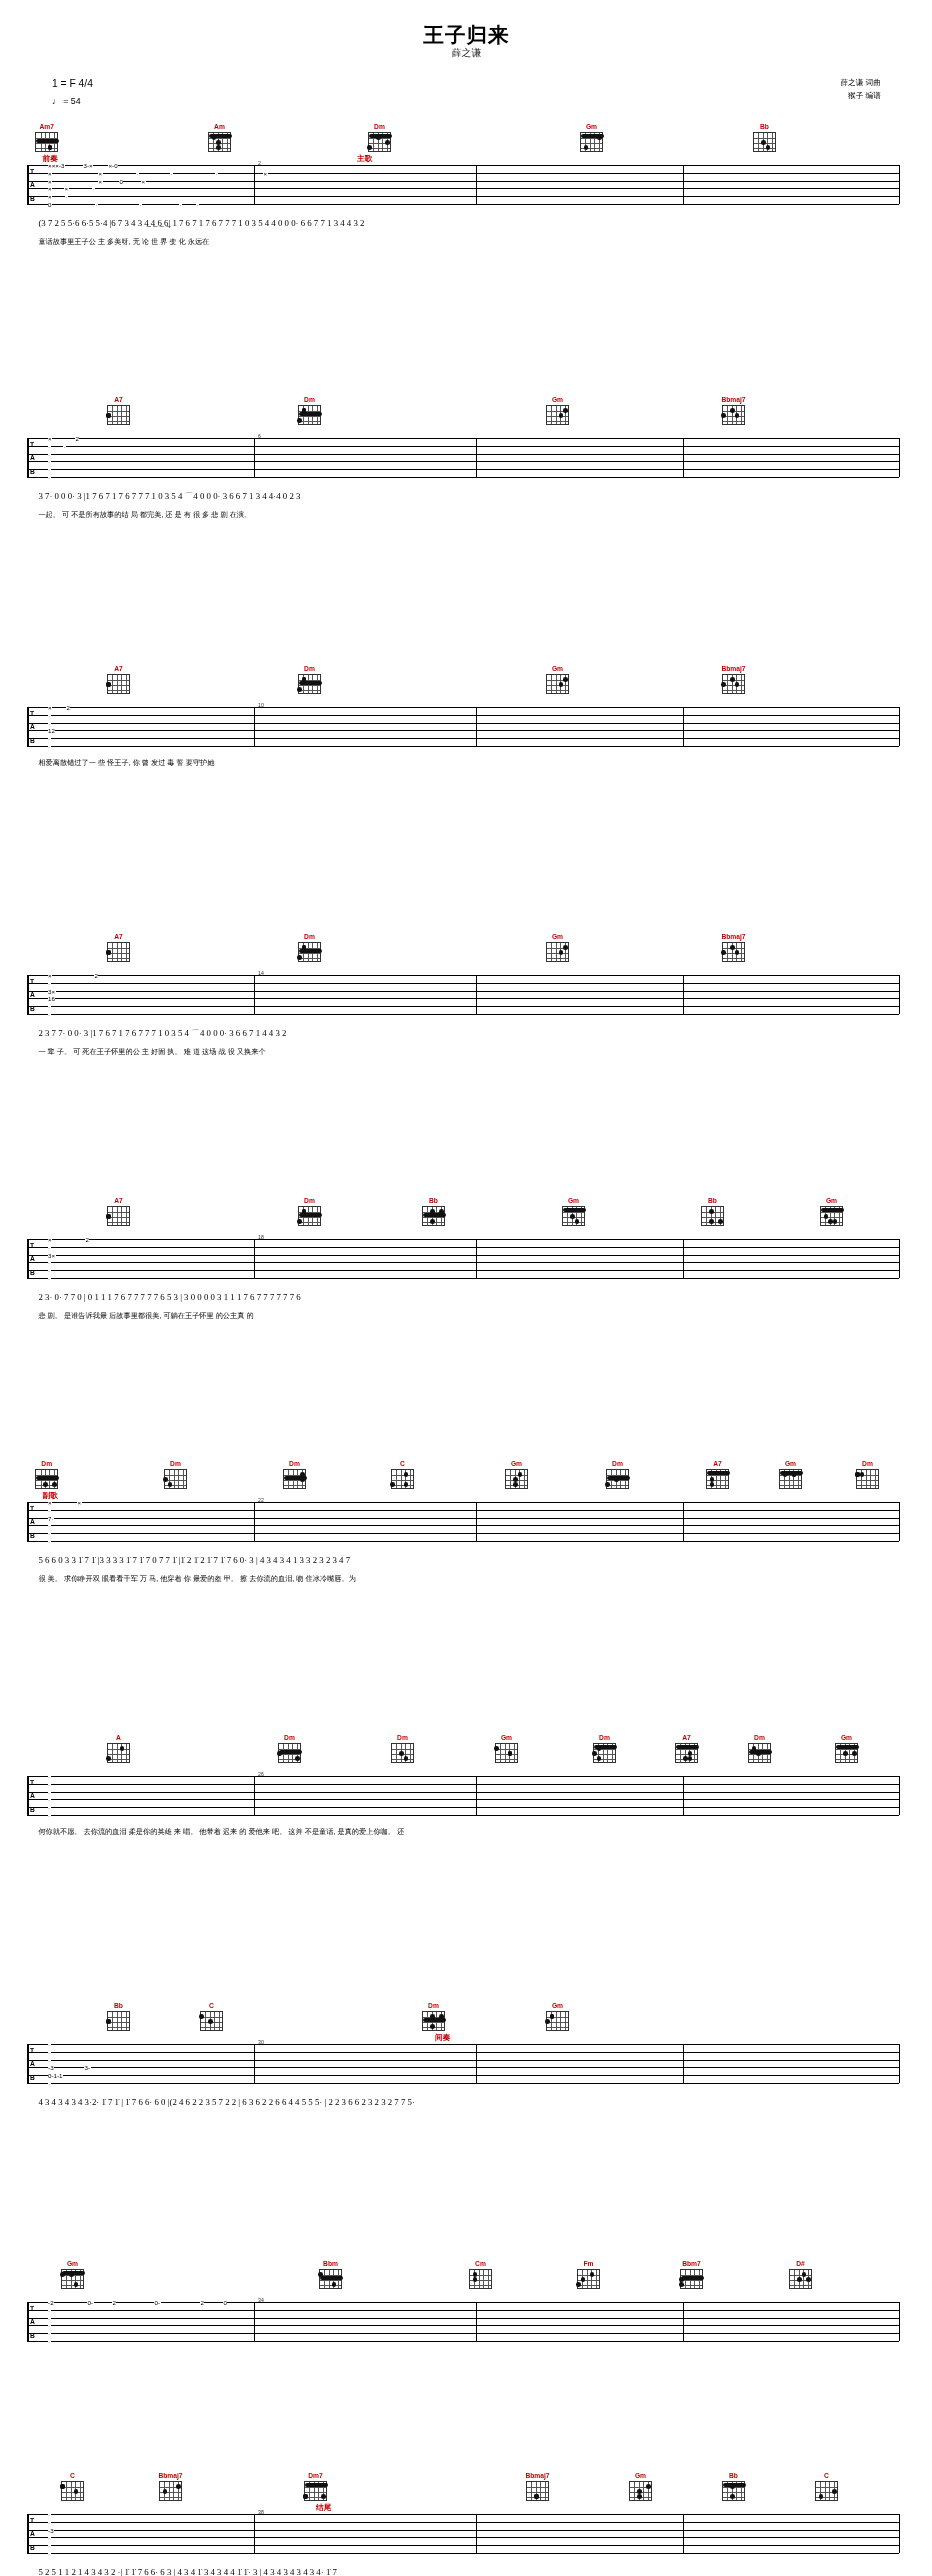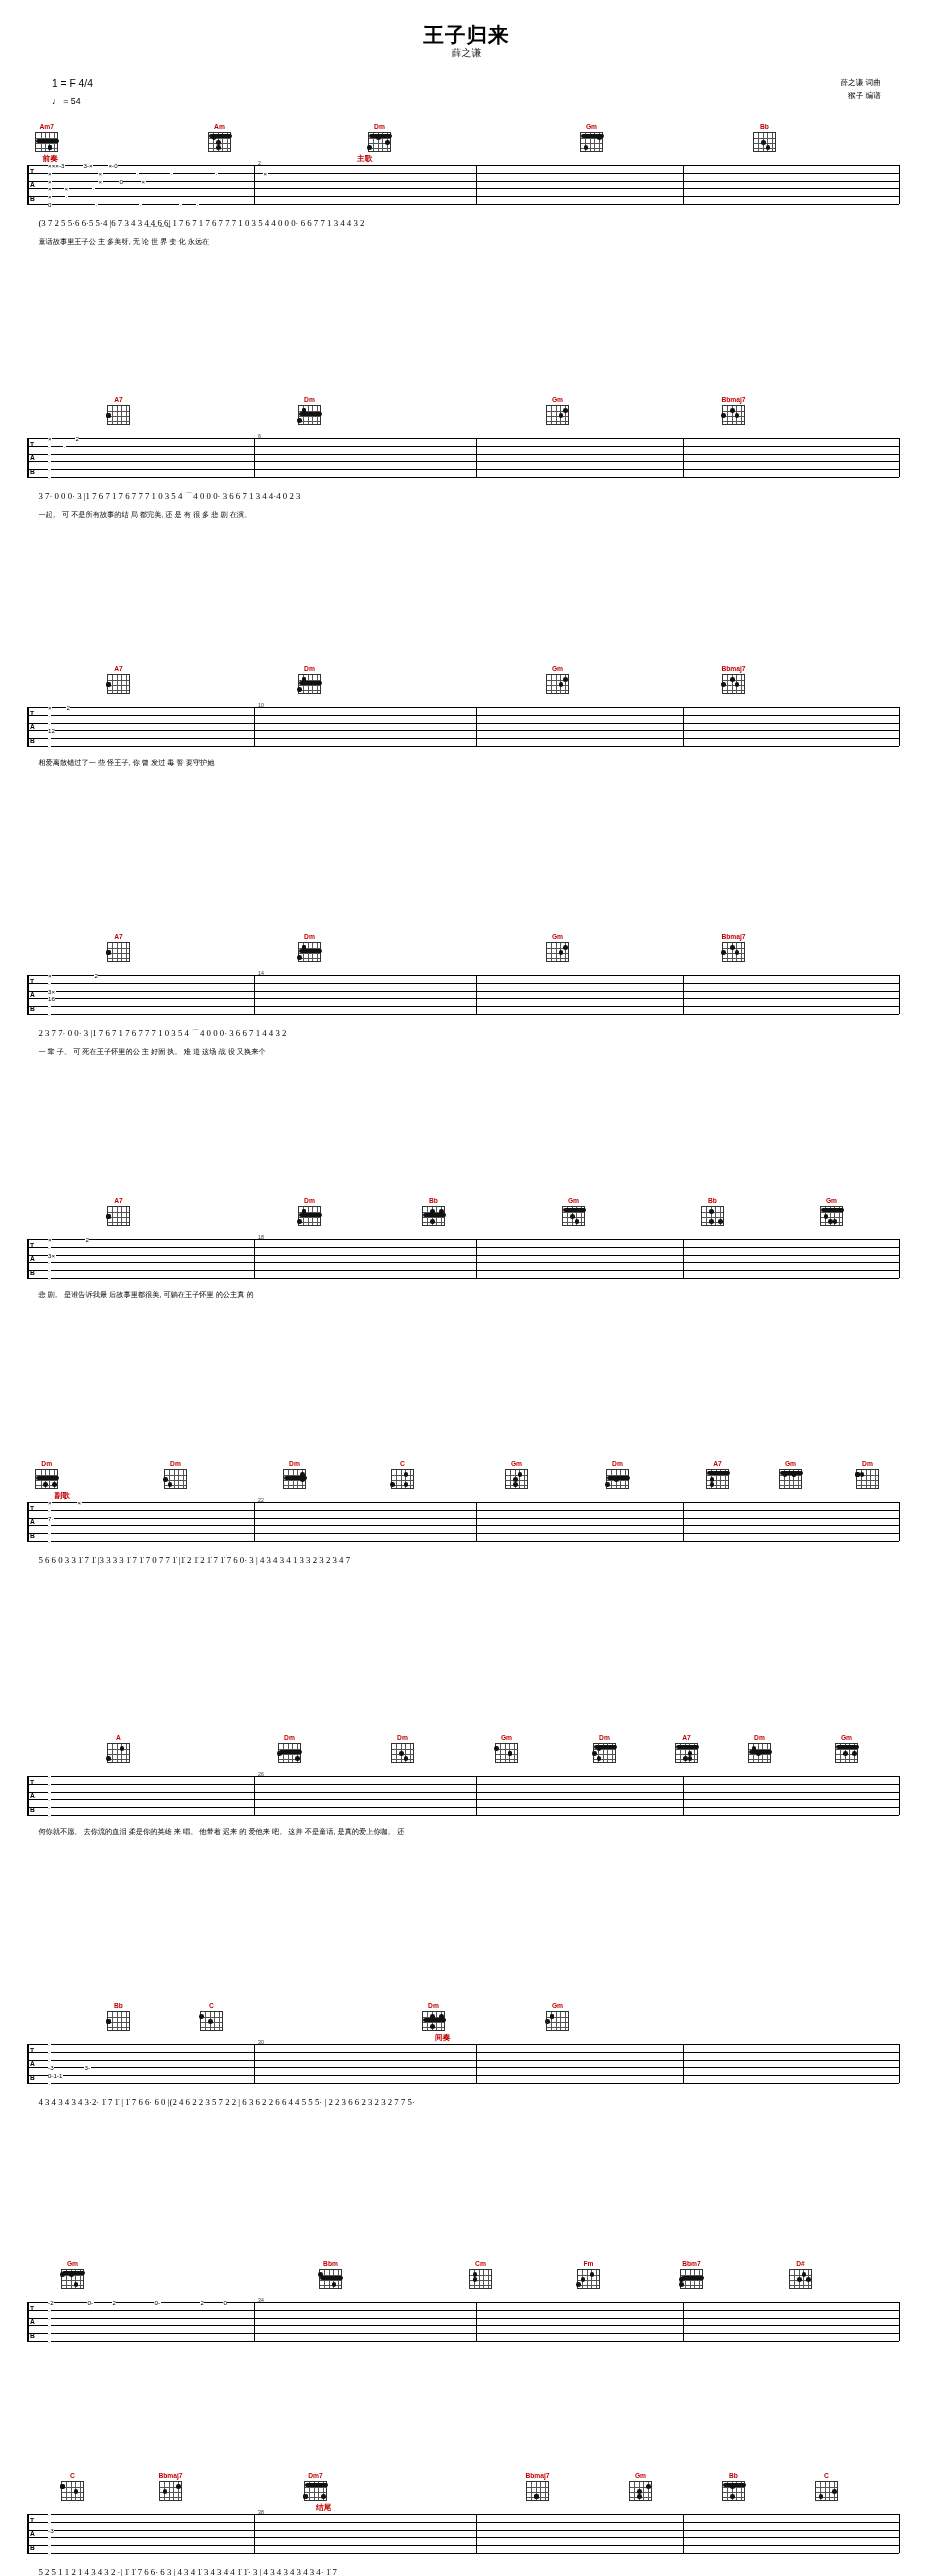--- a/index.html
+++ b/index.html
@@ -628,6 +628,9 @@
             <div class="measnum" style="left: 231px; top: -2.1px;">18</div>
           </div>
         </div>
+        <div class="rhythm">
+          <div class="rnum" style="left: 11.4px; top: 2.1px;">2 3·       0·     7 7   0  | 0   1 1 1 7 6 7 7 7 7 7 6 5 3 |  3    0     0     0              0 3 1 1 1 7 6 7 7 7 7 7 7   6</div>
+        </div>
         <div class="lyrics">
           <div class="ly" style="left: 11.4px; top: 0px;">悲         剧。          是谁告诉我最  后故事里都很美,                                             可躺在王子怀里 的公主真 的</div>
         </div>

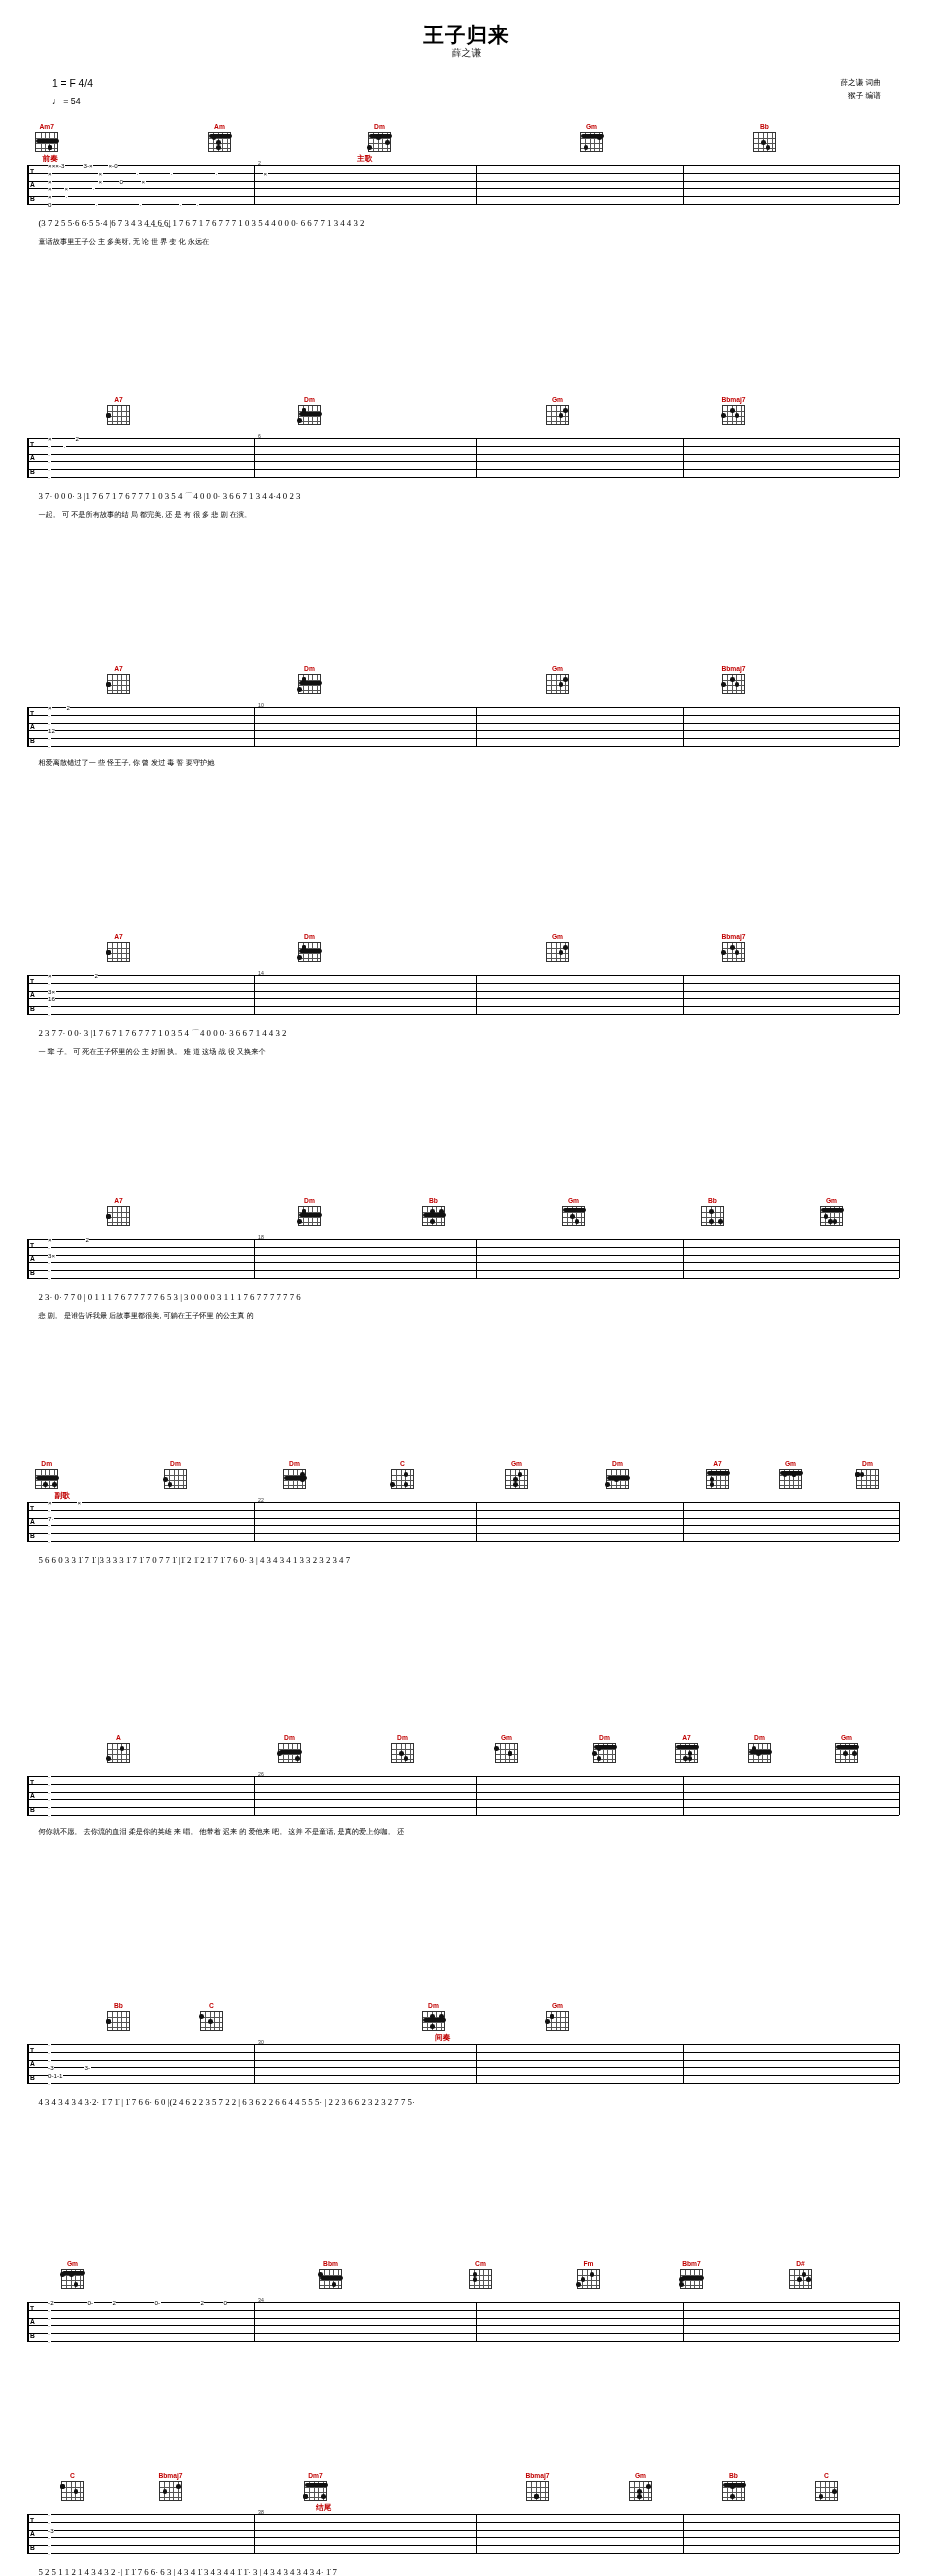--- a/index.html
+++ b/index.html
@@ -781,7 +781,7 @@
             </div>
             <div class="marks"></div>
           </div>
-          <div class="sectionlabel" style="left: 15.5px; top: 30px; margin-left: 12px;">副歌</div>
+          <div class="sectionlabel" style="left: 15.5px; top: 30px;">副歌</div>
         </div>
         <div class="staffwrap">
           <div class="staff">

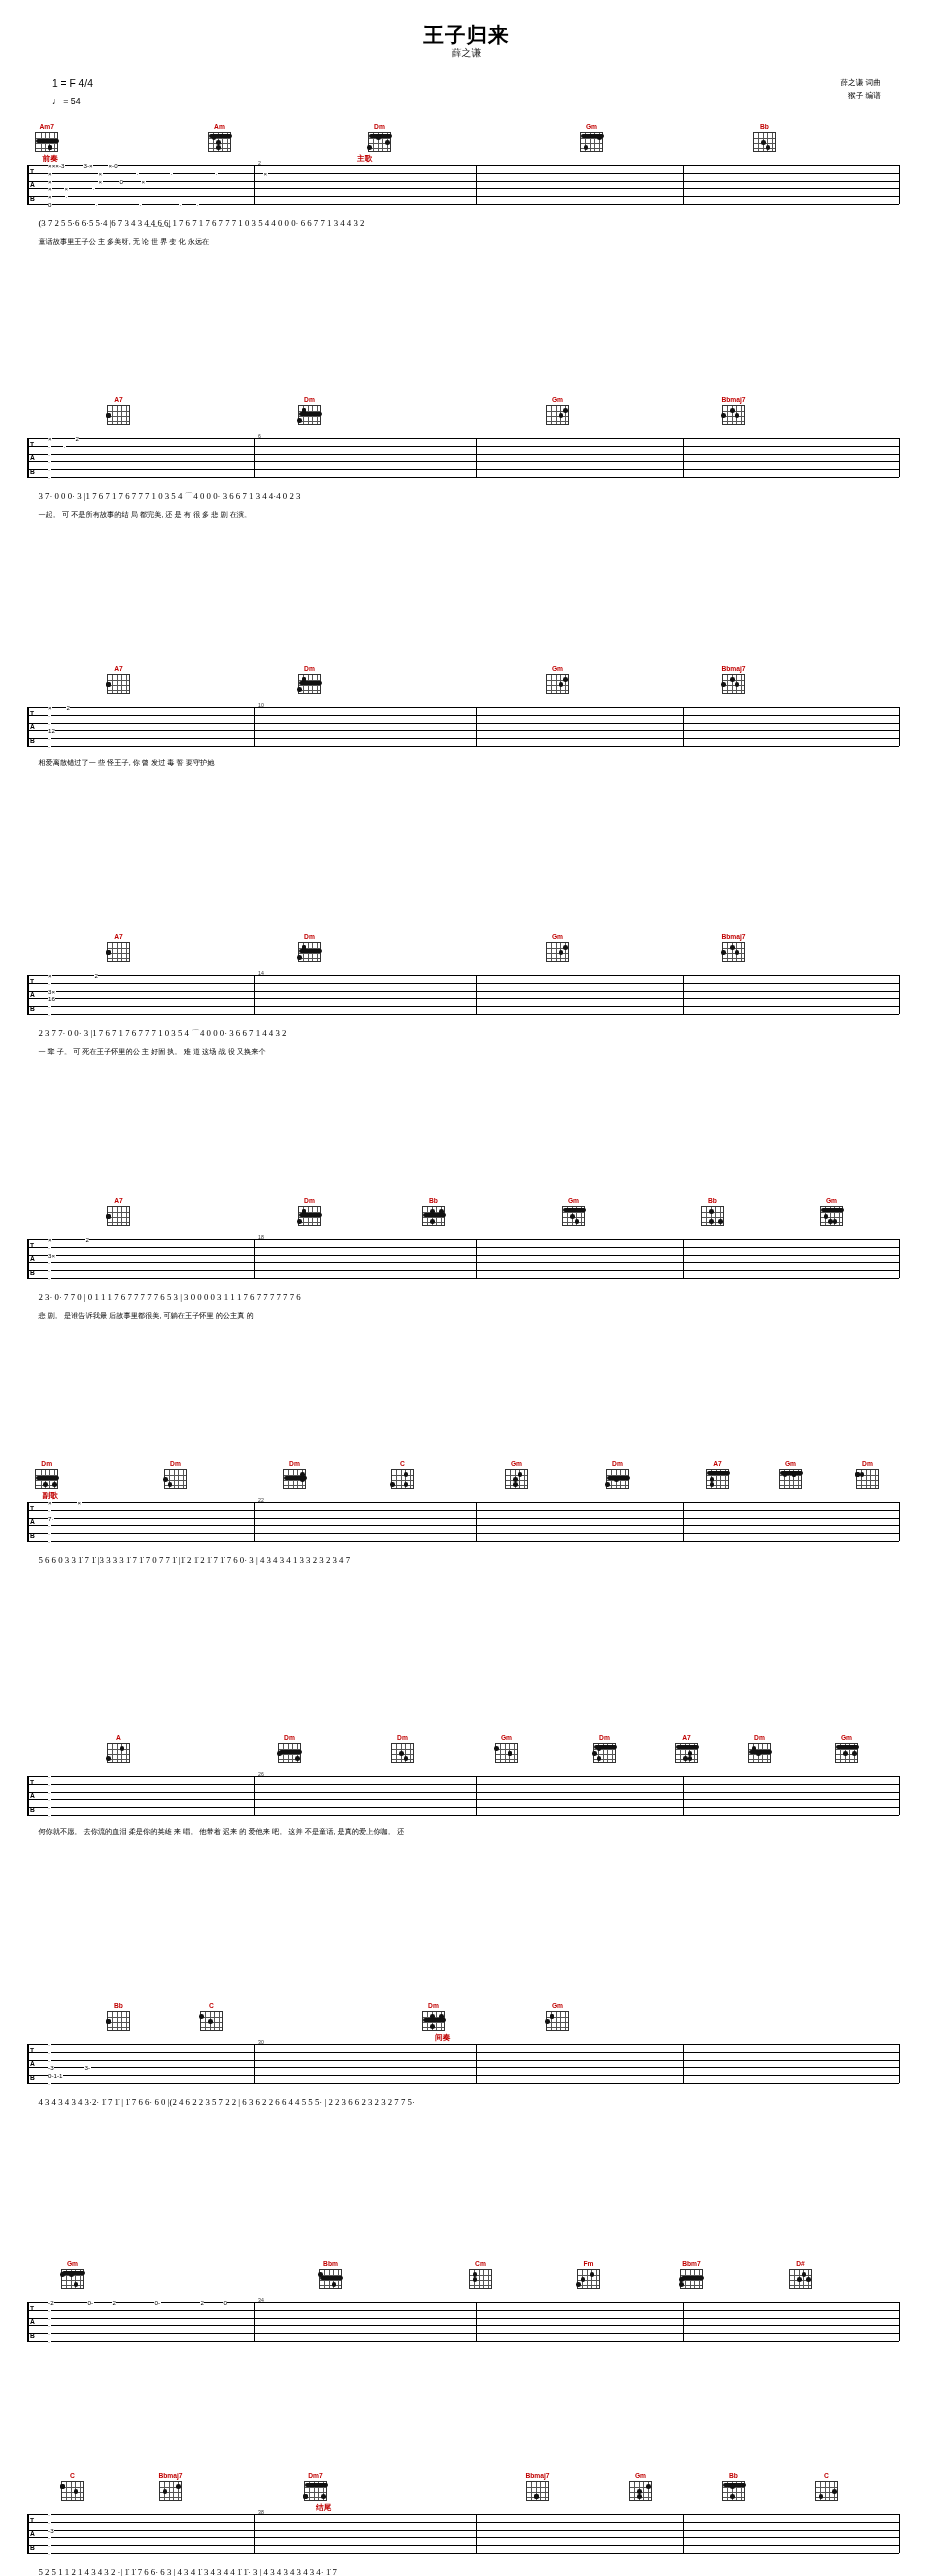--- a/index.html
+++ b/index.html
@@ -814,6 +814,9 @@
         <div class="rhythm">
           <div class="rnum" style="left: 11.4px; top: 2.1px;">5   6     6       0 3 3 1̇ 7 1̇ |3 3 3 3 1̇ 7   1̇ 7    0 7 7 1̇ |1̇ 2   1̇ 2 1̇ 7 1̇ 7 6 0· 3 | 4 3 4 3 4 1   3 3 2 3 2 3 4   7</div>
         </div>
+        <div class="lyrics">
+          <div class="ly" style="left: 11.4px; top: 0px;">很   美。       求你睁开双   眼看看千军 万 马,    他穿着   你   最爱的盔 甲。   擦  去你流的血泪, 吻  住冰冷嘴唇。为</div>
+        </div>
       </div>
       <div class="system" style="top: 1735px;">
         <div class="chordrow">

